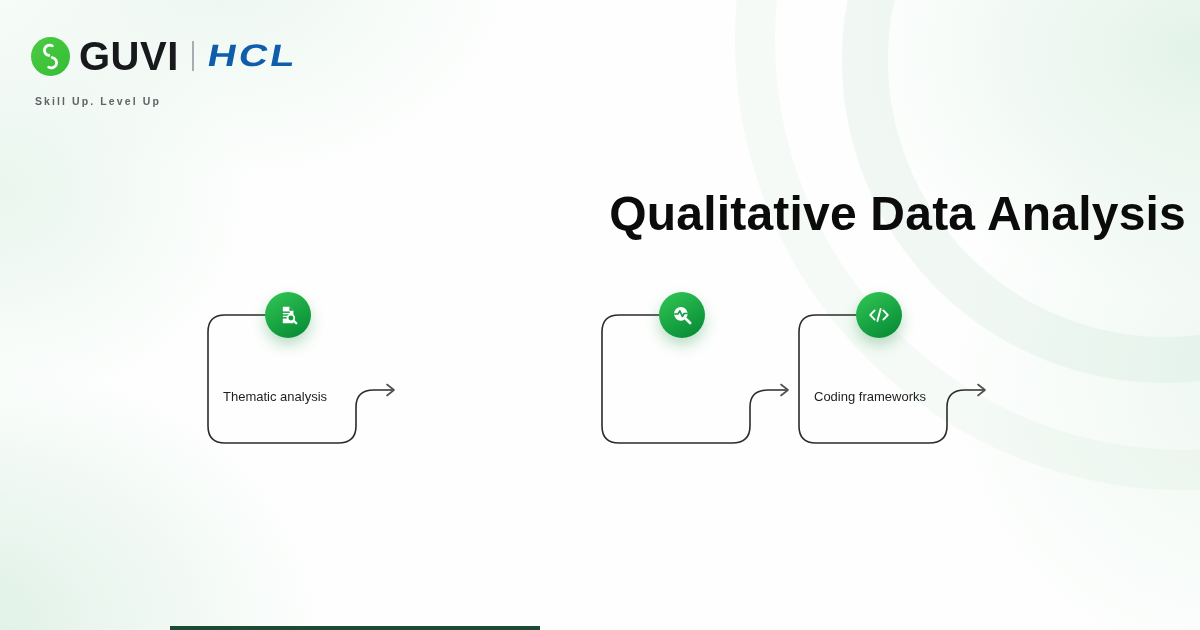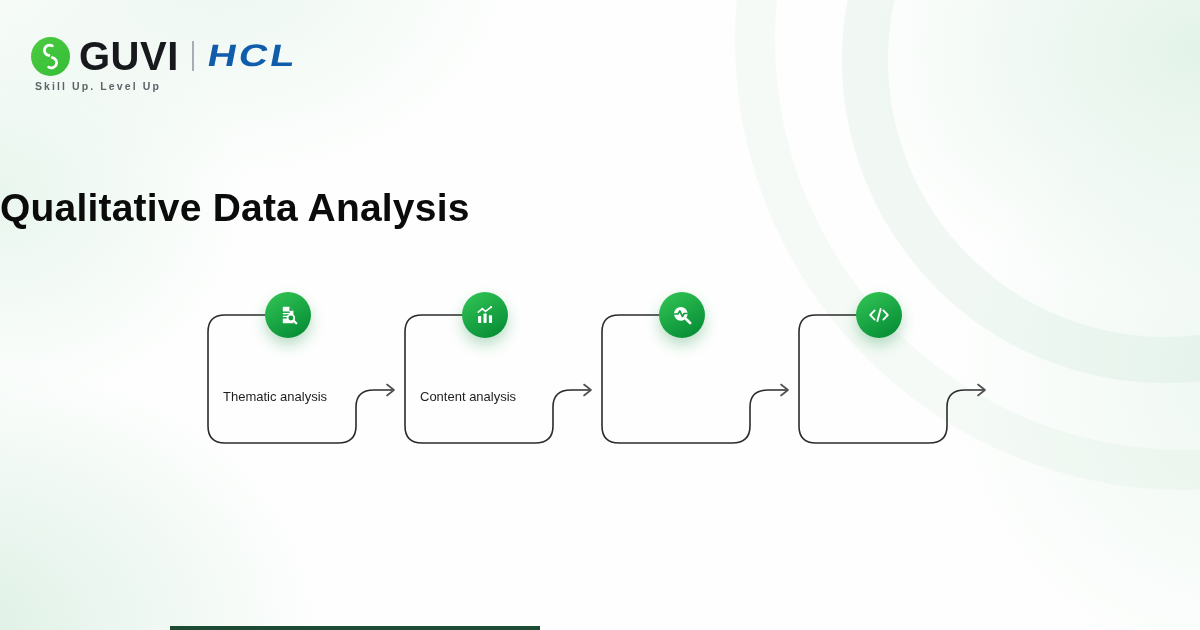--- a/index.html
+++ b/index.html
@@ -26,7 +26,7 @@
   .brand-divider{width:2px;height:30px;background:#a9adb3;margin:0 14px 0 13px;}
   .hcl-text{font-size:31px;font-weight:800;color:#0f5dab;letter-spacing:2px;
     transform:skewX(-11deg) scaleX(1.28);transform-origin:left center;display:inline-block;}
-  .tagline{margin-top:4px;margin-left:4px;font-size:10.5px;font-weight:600;
+  .tagline{margin-top:19px;margin-left:4px;font-size:10.5px;font-weight:600;
     color:#5f6368;letter-spacing:2.1px;}
 
   

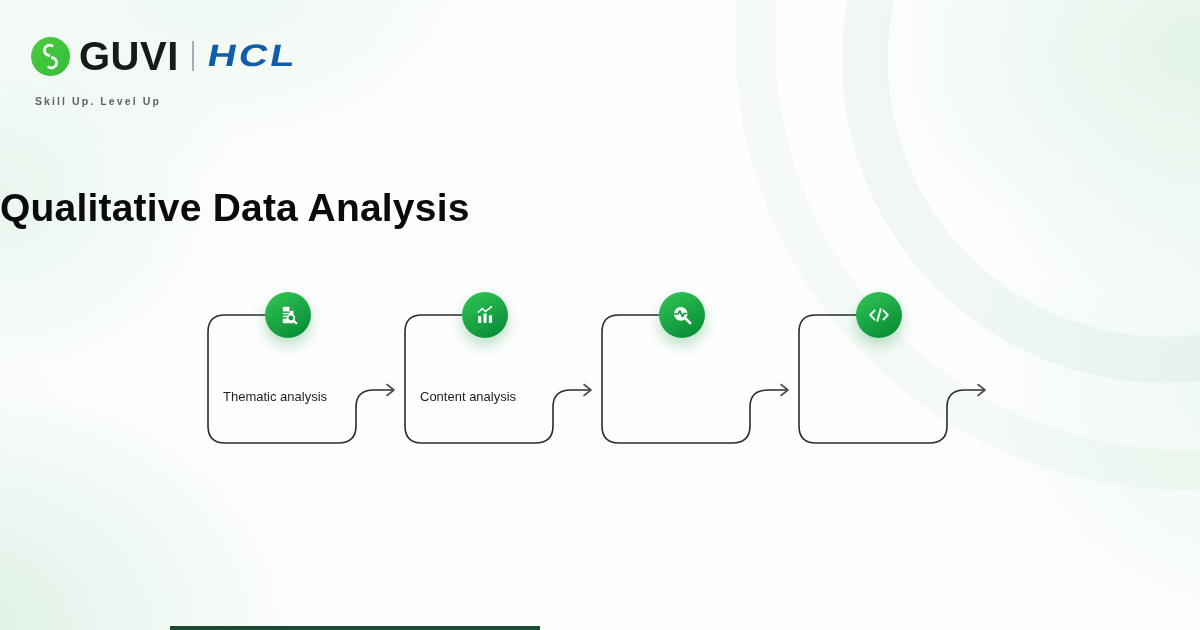--- a/index.html
+++ b/index.html
@@ -30,8 +30,8 @@
     color:#5f6368;letter-spacing:2.1px;}
 
   
-  .title{position:absolute;left:0;top:186px;width:1186px;margin:0;text-align:left;
-    font-size:39px;font-weight:800;color:#0b0b0c;letter-spacing:.2px;}
+  .title{position:absolute;left:0;top:186px;width:1186px;margin:0;text-align:right;
+    font-size:48px;font-weight:800;color:#0b0b0c;letter-spacing:.2px;}
 
   
   .flow{position:absolute;left:0;top:0;width:1200px;height:630px;}

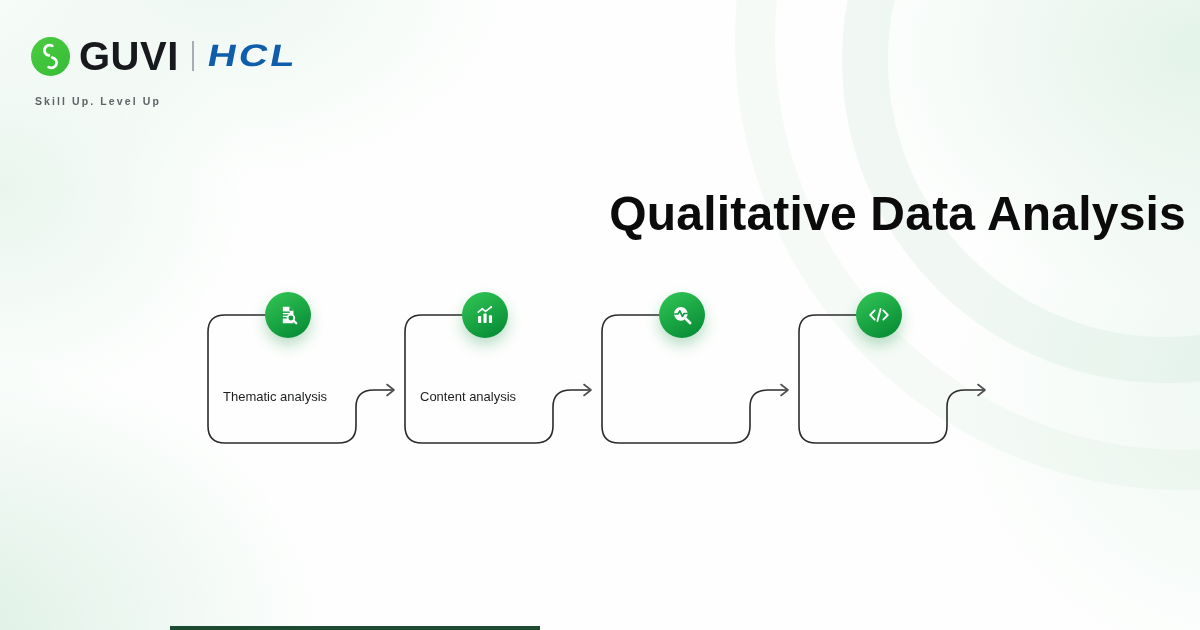--- a/index.html
+++ b/index.html
@@ -97,23 +97,6 @@
       <div class="step-label">Thematic analysis</div>
     </div>
 
-    <div class="step s2">
-      <svg class="connector" width="200" height="140" viewBox="0 0 200 140">
-        <path class="card-path" d="M 86 5 L 22 5 Q 5 5 5 22 L 5 116 Q 5 133 22 133 L 135 133 Q 153 133 153 116 L 153 97 Q 153 80 171 80 L 190 80"></path>
-        <path class="arrow-path" d="M 184 74.5 L 191 80 L 184 85.5"></path>
-      </svg>
-      <div class="icon-circle">
-        <svg width="26" height="26" viewBox="0 0 24 24">
-          <rect x="5.6" y="13" width="2.9" height="6.4" rx="0.7" fill="#ffffff"></rect>
-          <rect x="10.6" y="10.6" width="2.9" height="8.8" rx="0.7" fill="#ffffff"></rect>
-          <rect x="15.6" y="12.2" width="2.9" height="7.2" rx="0.7" fill="#ffffff"></rect>
-          <polyline points="5.8,9.4 9.5,6.3 12.5,8.6 17.6,4.7" fill="none" stroke="#ffffff" stroke-width="1.5" stroke-linecap="round" stroke-linejoin="round"></polyline>
-          <circle cx="9.5" cy="6.3" r="1.05" fill="#ffffff"></circle>
-          <circle cx="17.6" cy="4.7" r="1.05" fill="#ffffff"></circle>
-        </svg>
-      </div>
-      <div class="step-label">Content analysis</div>
-    </div>
 
     <div class="step s3">
       <svg class="connector" width="200" height="140" viewBox="0 0 200 140">

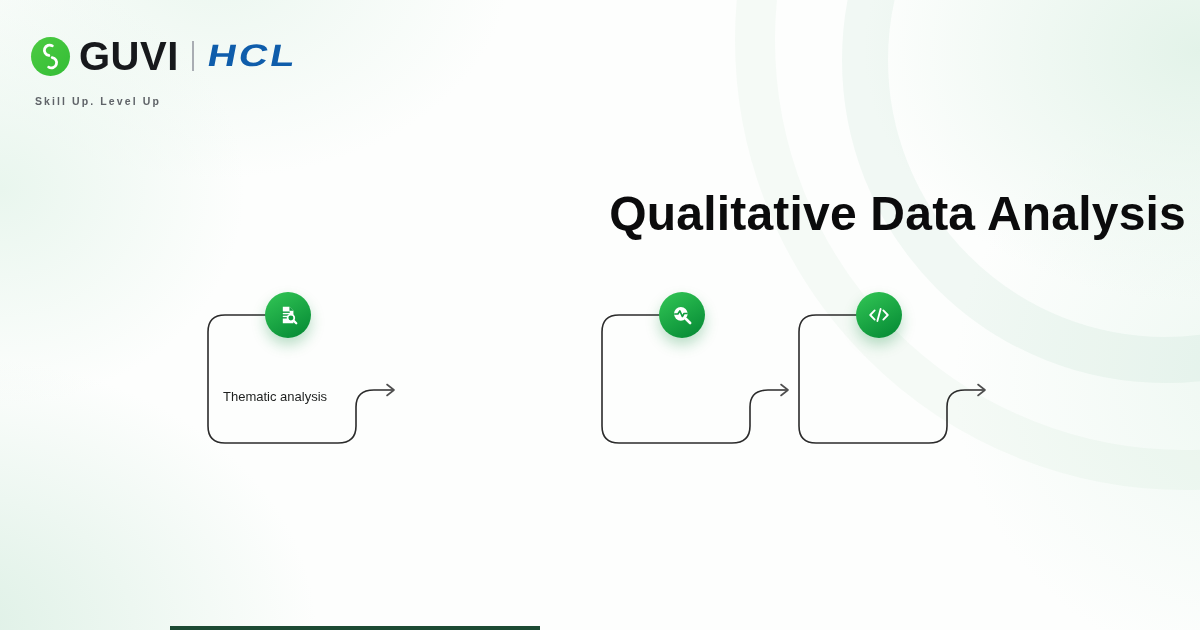--- a/index.html
+++ b/index.html
@@ -124,6 +124,7 @@
           <line x1="13.5" y1="6.4" x2="10.5" y2="17.6" stroke="#ffffff" stroke-width="1.7" stroke-linecap="round"></line>
         </svg>
       </div>
+      <div class="step-label">Coding frameworks</div>
     </div>
 
   </div>

